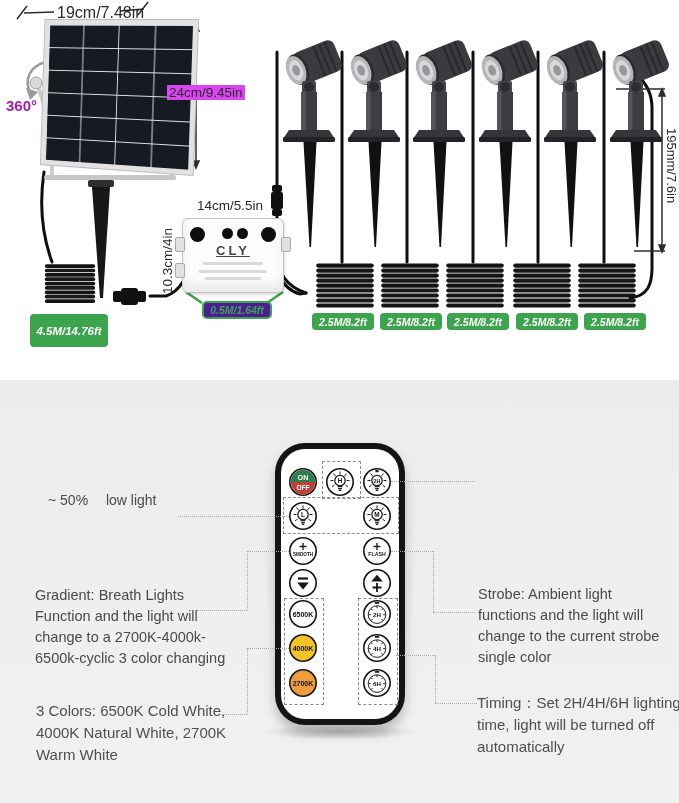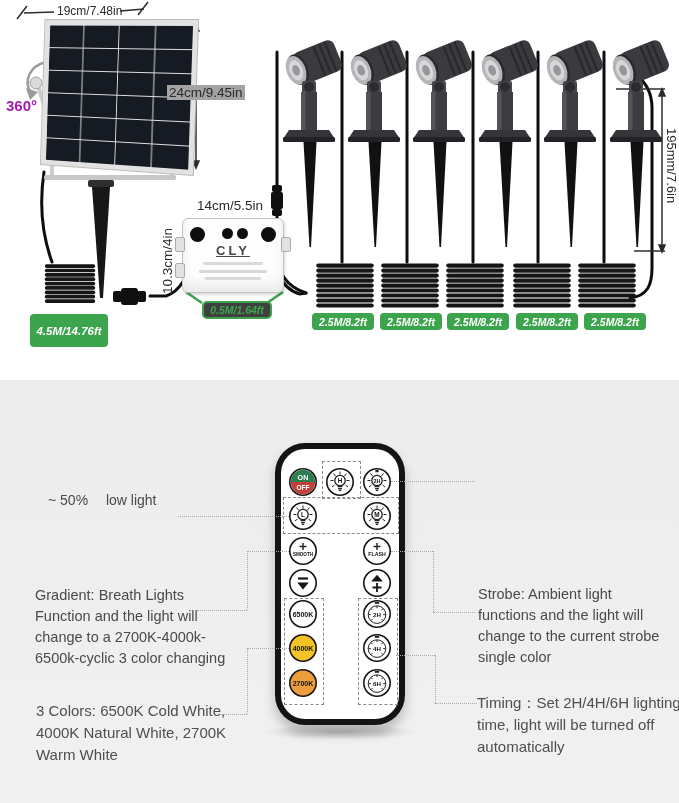--- a/index.html
+++ b/index.html
@@ -181,7 +181,7 @@
     <div class="decor" style="left:22px;top:58px;width:56px;height:2.5px"></div>
   </div>
 
-  <div class="abs meas" style="left:57px;top:4px;font-size:12px">19cm/7.48in</div>
+  <div class="abs meas" style="left:57px;top:4px;font-size:16px">19cm/7.48in</div>
   <div class="abs meas" style="left:167px;top:85px;background:#a3a3a3;padding:0 2px">24cm/9.45in</div>
   <div class="abs rot360" style="left:6px;top:97px">360°</div>
   <div class="abs meas" style="left:197px;top:198px">14cm/5.5in</div>

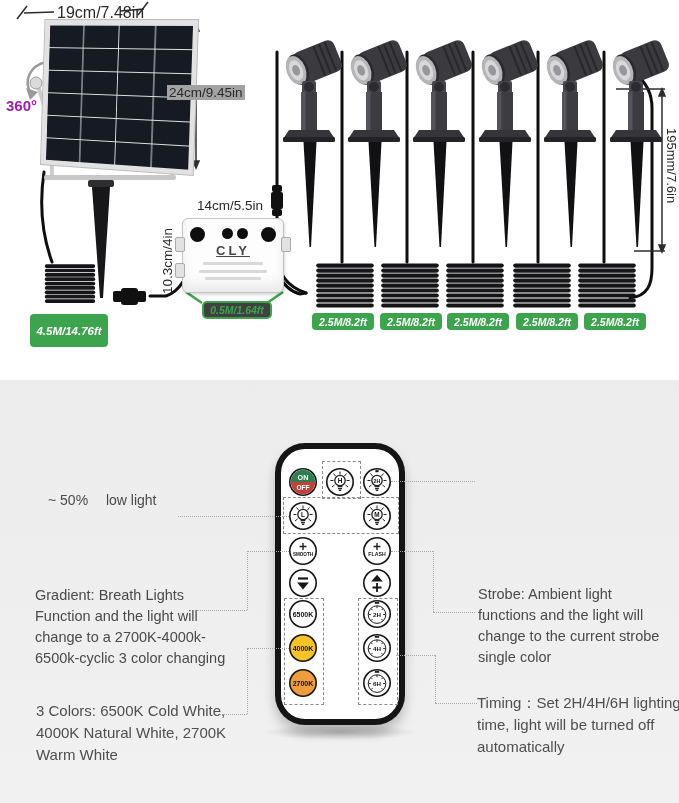--- a/index.html
+++ b/index.html
@@ -182,7 +182,7 @@
   </div>
 
   <div class="abs meas" style="left:57px;top:4px;font-size:16px">19cm/7.48in</div>
-  <div class="abs meas" style="left:167px;top:85px;background:#a3a3a3;padding:0 2px">24cm/9.45in</div>
+  <div class="abs meas" style="left:167px;top:85px;background:#d946ef;padding:0 2px">24cm/9.45in</div>
   <div class="abs rot360" style="left:6px;top:97px">360°</div>
   <div class="abs meas" style="left:197px;top:198px">14cm/5.5in</div>
   <div class="abs meas vert flip" style="left:160px;top:228px">10.3cm/4in</div>

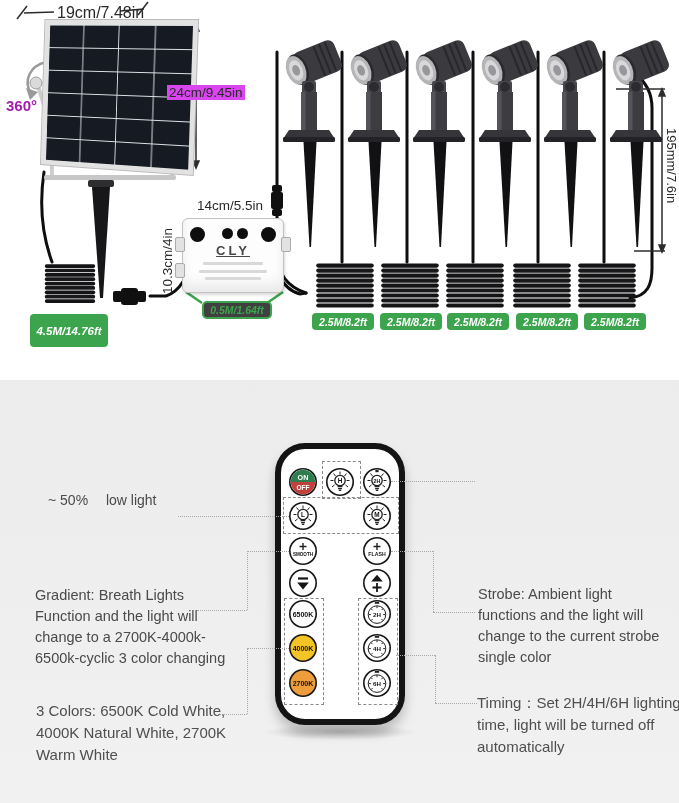--- a/index.html
+++ b/index.html
@@ -30,7 +30,7 @@
   .badge{display:flex;align-items:center;justify-content:center;
     background:#3DA44E;color:#fff;font-weight:bold;font-style:italic;
     border-radius:4px;white-space:nowrap;}
-  .badge.outline{background:#404040;color:#3DA44E;border:2px solid #3DA44E;border-radius:5px;}
+  .badge.outline{background:#4c1d95;color:#3DA44E;border:2px solid #3DA44E;border-radius:5px;}
   
   .gray-bg{left:0;top:380px;width:679px;height:423px;
     background:linear-gradient(180deg,#ececec,#f1f1f1);}

